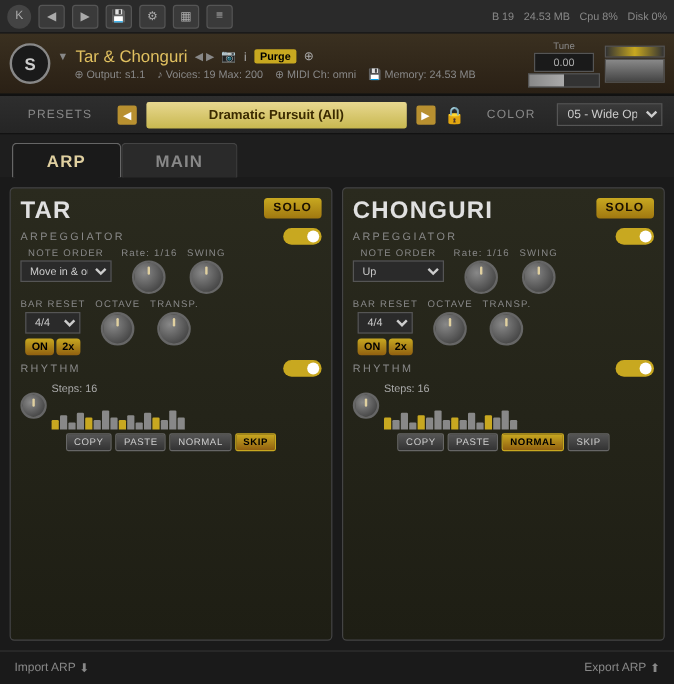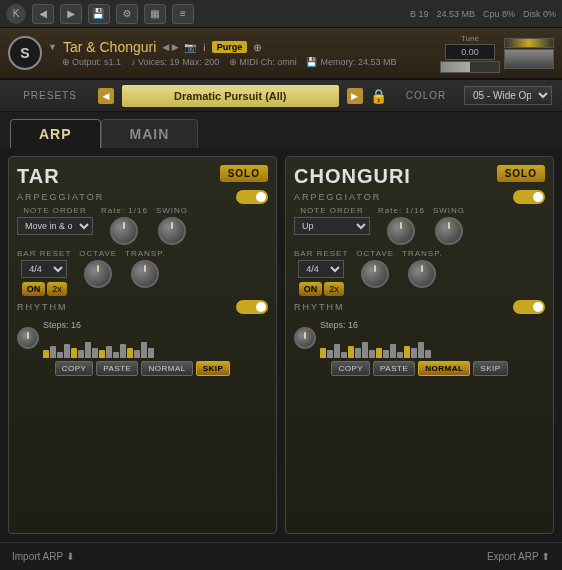--- a/index.html
+++ b/index.html
@@ -315,7 +315,7 @@
       border-radius: 3px;
       color: #000;
       font-size: 9px;
-      font-weight: normal;
+      font-weight: bold;
       padding: 2px 5px;
       cursor: pointer;
     }

